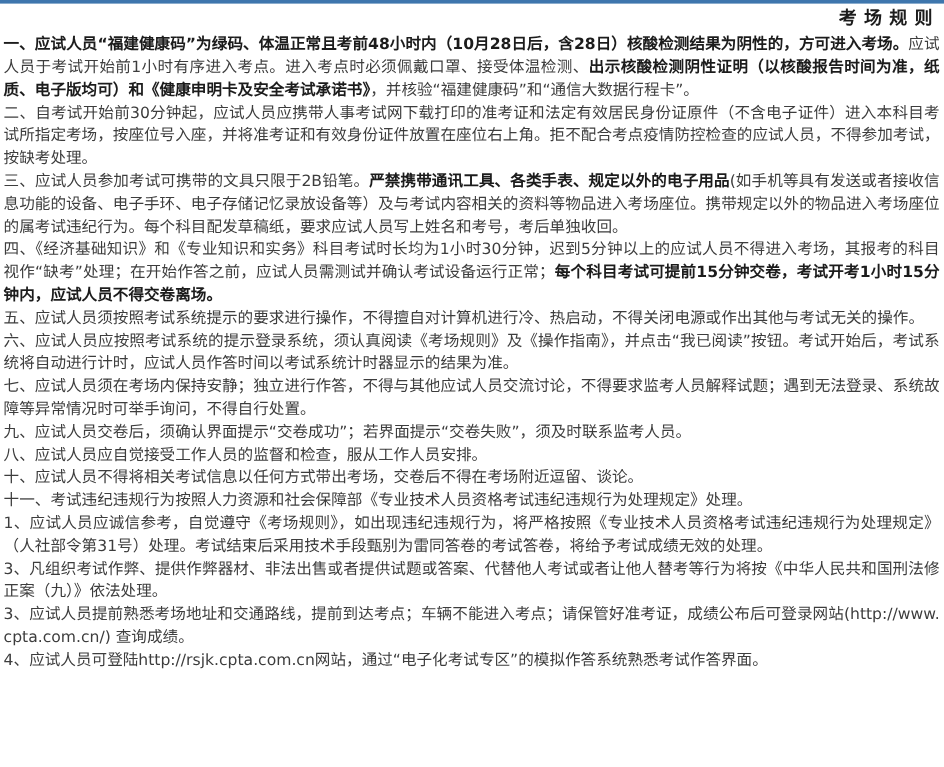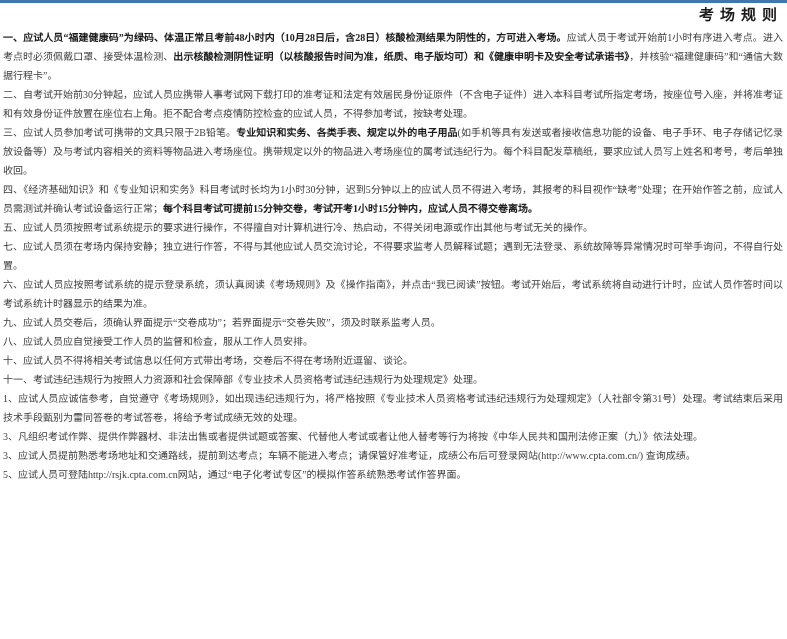--- a/index.html
+++ b/index.html
@@ -31,12 +31,11 @@
   }
   .para {
     margin: 0;
-    font-size: 10px;
+    font-size: 13px;
     line-height: 19px;
     color: var(--text, #3d3d3d);
     text-align: justify;
     word-break: break-all;
-    font-family: Liberation Serif, serif;
   }
   .run { font-weight: normal; }
   .run.b {

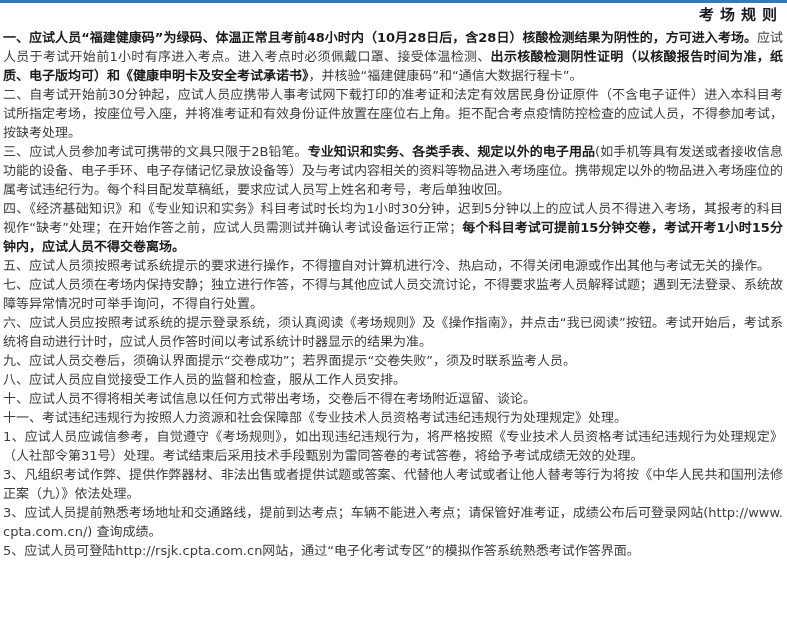--- a/index.html
+++ b/index.html
@@ -53,7 +53,7 @@
     <div>
         <p class="para"><span class="run b">一、应试人员“福建健康码”为绿码、体温正常且考前48小时内（10月28日后，含28日）核酸检测结果为阴性的，方可进入考场。</span><span class="run">应试人员于考试开始前1小时有序进入考点。进入考点时必须佩戴口罩、接受体温检测、</span><span class="run b">出示核酸检测阴性证明（以核酸报告时间为准，纸质、电子版均可）和《健康申明卡及安全考试承诺书》</span><span class="run">，并核验“福建健康码”和“通信大数据行程卡”。</span></p>
         <p class="para"><span class="run">二、自考试开始前30分钟起，应试人员应携带人事考试网下载打印的准考证和法定有效居民身份证原件（不含电子证件）进入本科目考试所指定考场，按座位号入座，并将准考证和有效身份证件放置在座位右上角。拒不配合考点疫情防控检查的应试人员，不得参加考试，按缺考处理。</span></p>
-        <p class="para"><span class="run">三、应试人员参加考试可携带的文具只限于2B铅笔。</span><span class="run b">专业知识和实务、各类手表、规定以外的电子用品</span><span class="run">(如手机等具有发送或者接收信息功能的设备、电子手环、电子存储记忆录放设备等）及与考试内容相关的资料等物品进入考场座位。携带规定以外的物品进入考场座位的属考试违纪行为。每个科目配发草稿纸，要求应试人员写上姓名和考号，考后单独收回。</span></p>
+        <p class="para"><span class="run">三、应试人员参加考试可携带的文具只限于2B铅笔。</span><span class="run b">严禁携带通讯工具、各类手表、规定以外的电子用品</span><span class="run">(如手机等具有发送或者接收信息功能的设备、电子手环、电子存储记忆录放设备等）及与考试内容相关的资料等物品进入考场座位。携带规定以外的物品进入考场座位的属考试违纪行为。每个科目配发草稿纸，要求应试人员写上姓名和考号，考后单独收回。</span></p>
         <p class="para"><span class="run">四、《经济基础知识》和《专业知识和实务》科目考试时长均为1小时30分钟，迟到5分钟以上的应试人员不得进入考场，其报考的科目视作“缺考”处理；在开始作答之前，应试人员需测试并确认考试设备运行正常；</span><span class="run b">每个科目考试可提前15分钟交卷，考试开考1小时15分钟内，应试人员不得交卷离场。</span></p>
         <p class="para"><span class="run">五、应试人员须按照考试系统提示的要求进行操作，不得擅自对计算机进行冷、热启动，不得关闭电源或作出其他与考试无关的操作。</span></p>
         <p class="para"><span class="run">七、应试人员须在考场内保持安静；独立进行作答，不得与其他应试人员交流讨论，不得要求监考人员解释试题；遇到无法登录、系统故障等异常情况时可举手询问，不得自行处置。</span></p>

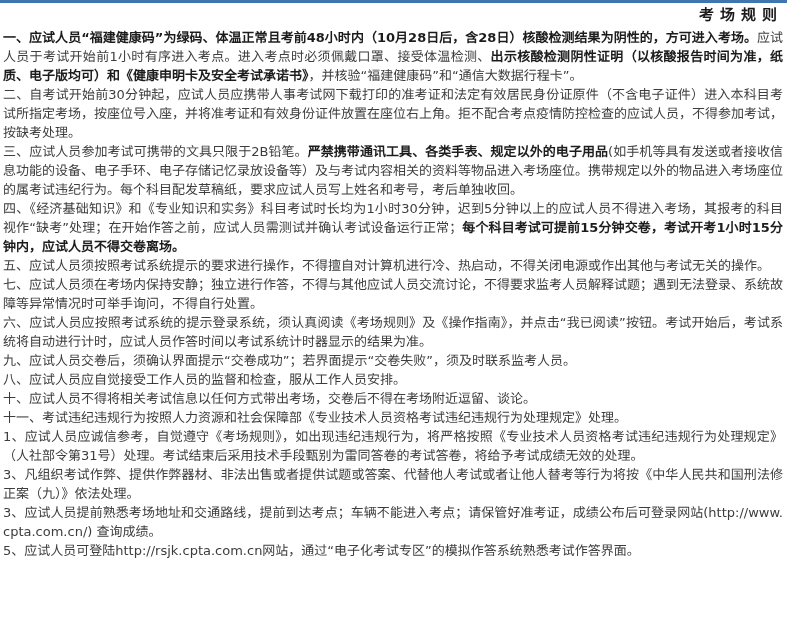--- a/index.html
+++ b/index.html
@@ -56,8 +56,8 @@
         <p class="para"><span class="run">三、应试人员参加考试可携带的文具只限于2B铅笔。</span><span class="run b">严禁携带通讯工具、各类手表、规定以外的电子用品</span><span class="run">(如手机等具有发送或者接收信息功能的设备、电子手环、电子存储记忆录放设备等）及与考试内容相关的资料等物品进入考场座位。携带规定以外的物品进入考场座位的属考试违纪行为。每个科目配发草稿纸，要求应试人员写上姓名和考号，考后单独收回。</span></p>
         <p class="para"><span class="run">四、《经济基础知识》和《专业知识和实务》科目考试时长均为1小时30分钟，迟到5分钟以上的应试人员不得进入考场，其报考的科目视作“缺考”处理；在开始作答之前，应试人员需测试并确认考试设备运行正常；</span><span class="run b">每个科目考试可提前15分钟交卷，考试开考1小时15分钟内，应试人员不得交卷离场。</span></p>
         <p class="para"><span class="run">五、应试人员须按照考试系统提示的要求进行操作，不得擅自对计算机进行冷、热启动，不得关闭电源或作出其他与考试无关的操作。</span></p>
+        <p class="para"><span class="run">六、应试人员应按照考试系统的提示登录系统，须认真阅读《考场规则》及《操作指南》，并点击“我已阅读”按钮。考试开始后，考试系统将自动进行计时，应试人员作答时间以考试系统计时器显示的结果为准。</span></p>
         <p class="para"><span class="run">七、应试人员须在考场内保持安静；独立进行作答，不得与其他应试人员交流讨论，不得要求监考人员解释试题；遇到无法登录、系统故障等异常情况时可举手询问，不得自行处置。</span></p>
-        <p class="para"><span class="run">六、应试人员应按照考试系统的提示登录系统，须认真阅读《考场规则》及《操作指南》，并点击“我已阅读”按钮。考试开始后，考试系统将自动进行计时，应试人员作答时间以考试系统计时器显示的结果为准。</span></p>
         <p class="para"><span class="run">九、应试人员交卷后，须确认界面提示“交卷成功”；若界面提示“交卷失败”，须及时联系监考人员。</span></p>
         <p class="para"><span class="run">八、应试人员应自觉接受工作人员的监督和检查，服从工作人员安排。</span></p>
         <p class="para"><span class="run">十、应试人员不得将相关考试信息以任何方式带出考场，交卷后不得在考场附近逗留、谈论。</span></p>

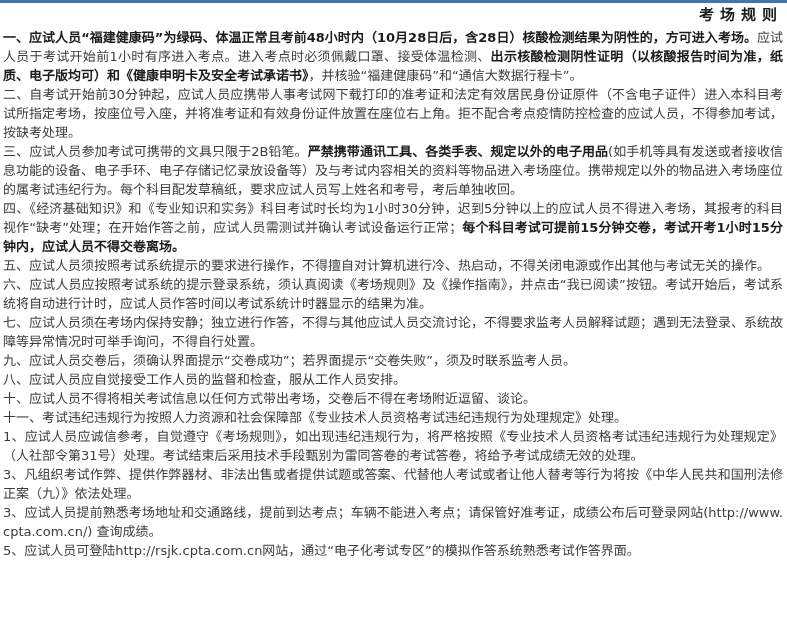--- a/index.html
+++ b/index.html
@@ -67,7 +67,7 @@
         <p class="para"><span class="run">1、应试人员应诚信参考，自觉遵守《考场规则》，如出现违纪违规行为，将严格按照《专业技术人员资格考试违纪违规行为处理规定》（人社部令第31号）处理。考试结束后采用技术手段甄别为雷同答卷的考试答卷，将给予考试成绩无效的处理。</span></p>
         <p class="para"><span class="run">3、凡组织考试作弊、提供作弊器材、非法出售或者提供试题或答案、代替他人考试或者让他人替考等行为将按《中华人民共和国刑法修正案（九）》依法处理。</span></p>
         <p class="para"><span class="run">3、应试人员提前熟悉考场地址和交通路线，提前到达考点；车辆不能进入考点；请保管好准考证，成绩公布后可登录网站(http://www.cpta.com.cn/) 查询成绩。</span></p>
-        <p class="para"><span class="run">5、应试人员可登陆http://rsjk.cpta.com.cn网站，通过“电子化考试专区”的模拟作答系统熟悉考试作答界面。</span></p>
+        <p class="para"><span class="run">4、应试人员可登陆http://rsjk.cpta.com.cn网站，通过“电子化考试专区”的模拟作答系统熟悉考试作答界面。</span></p>
       </div>
   </div>
 </div>

